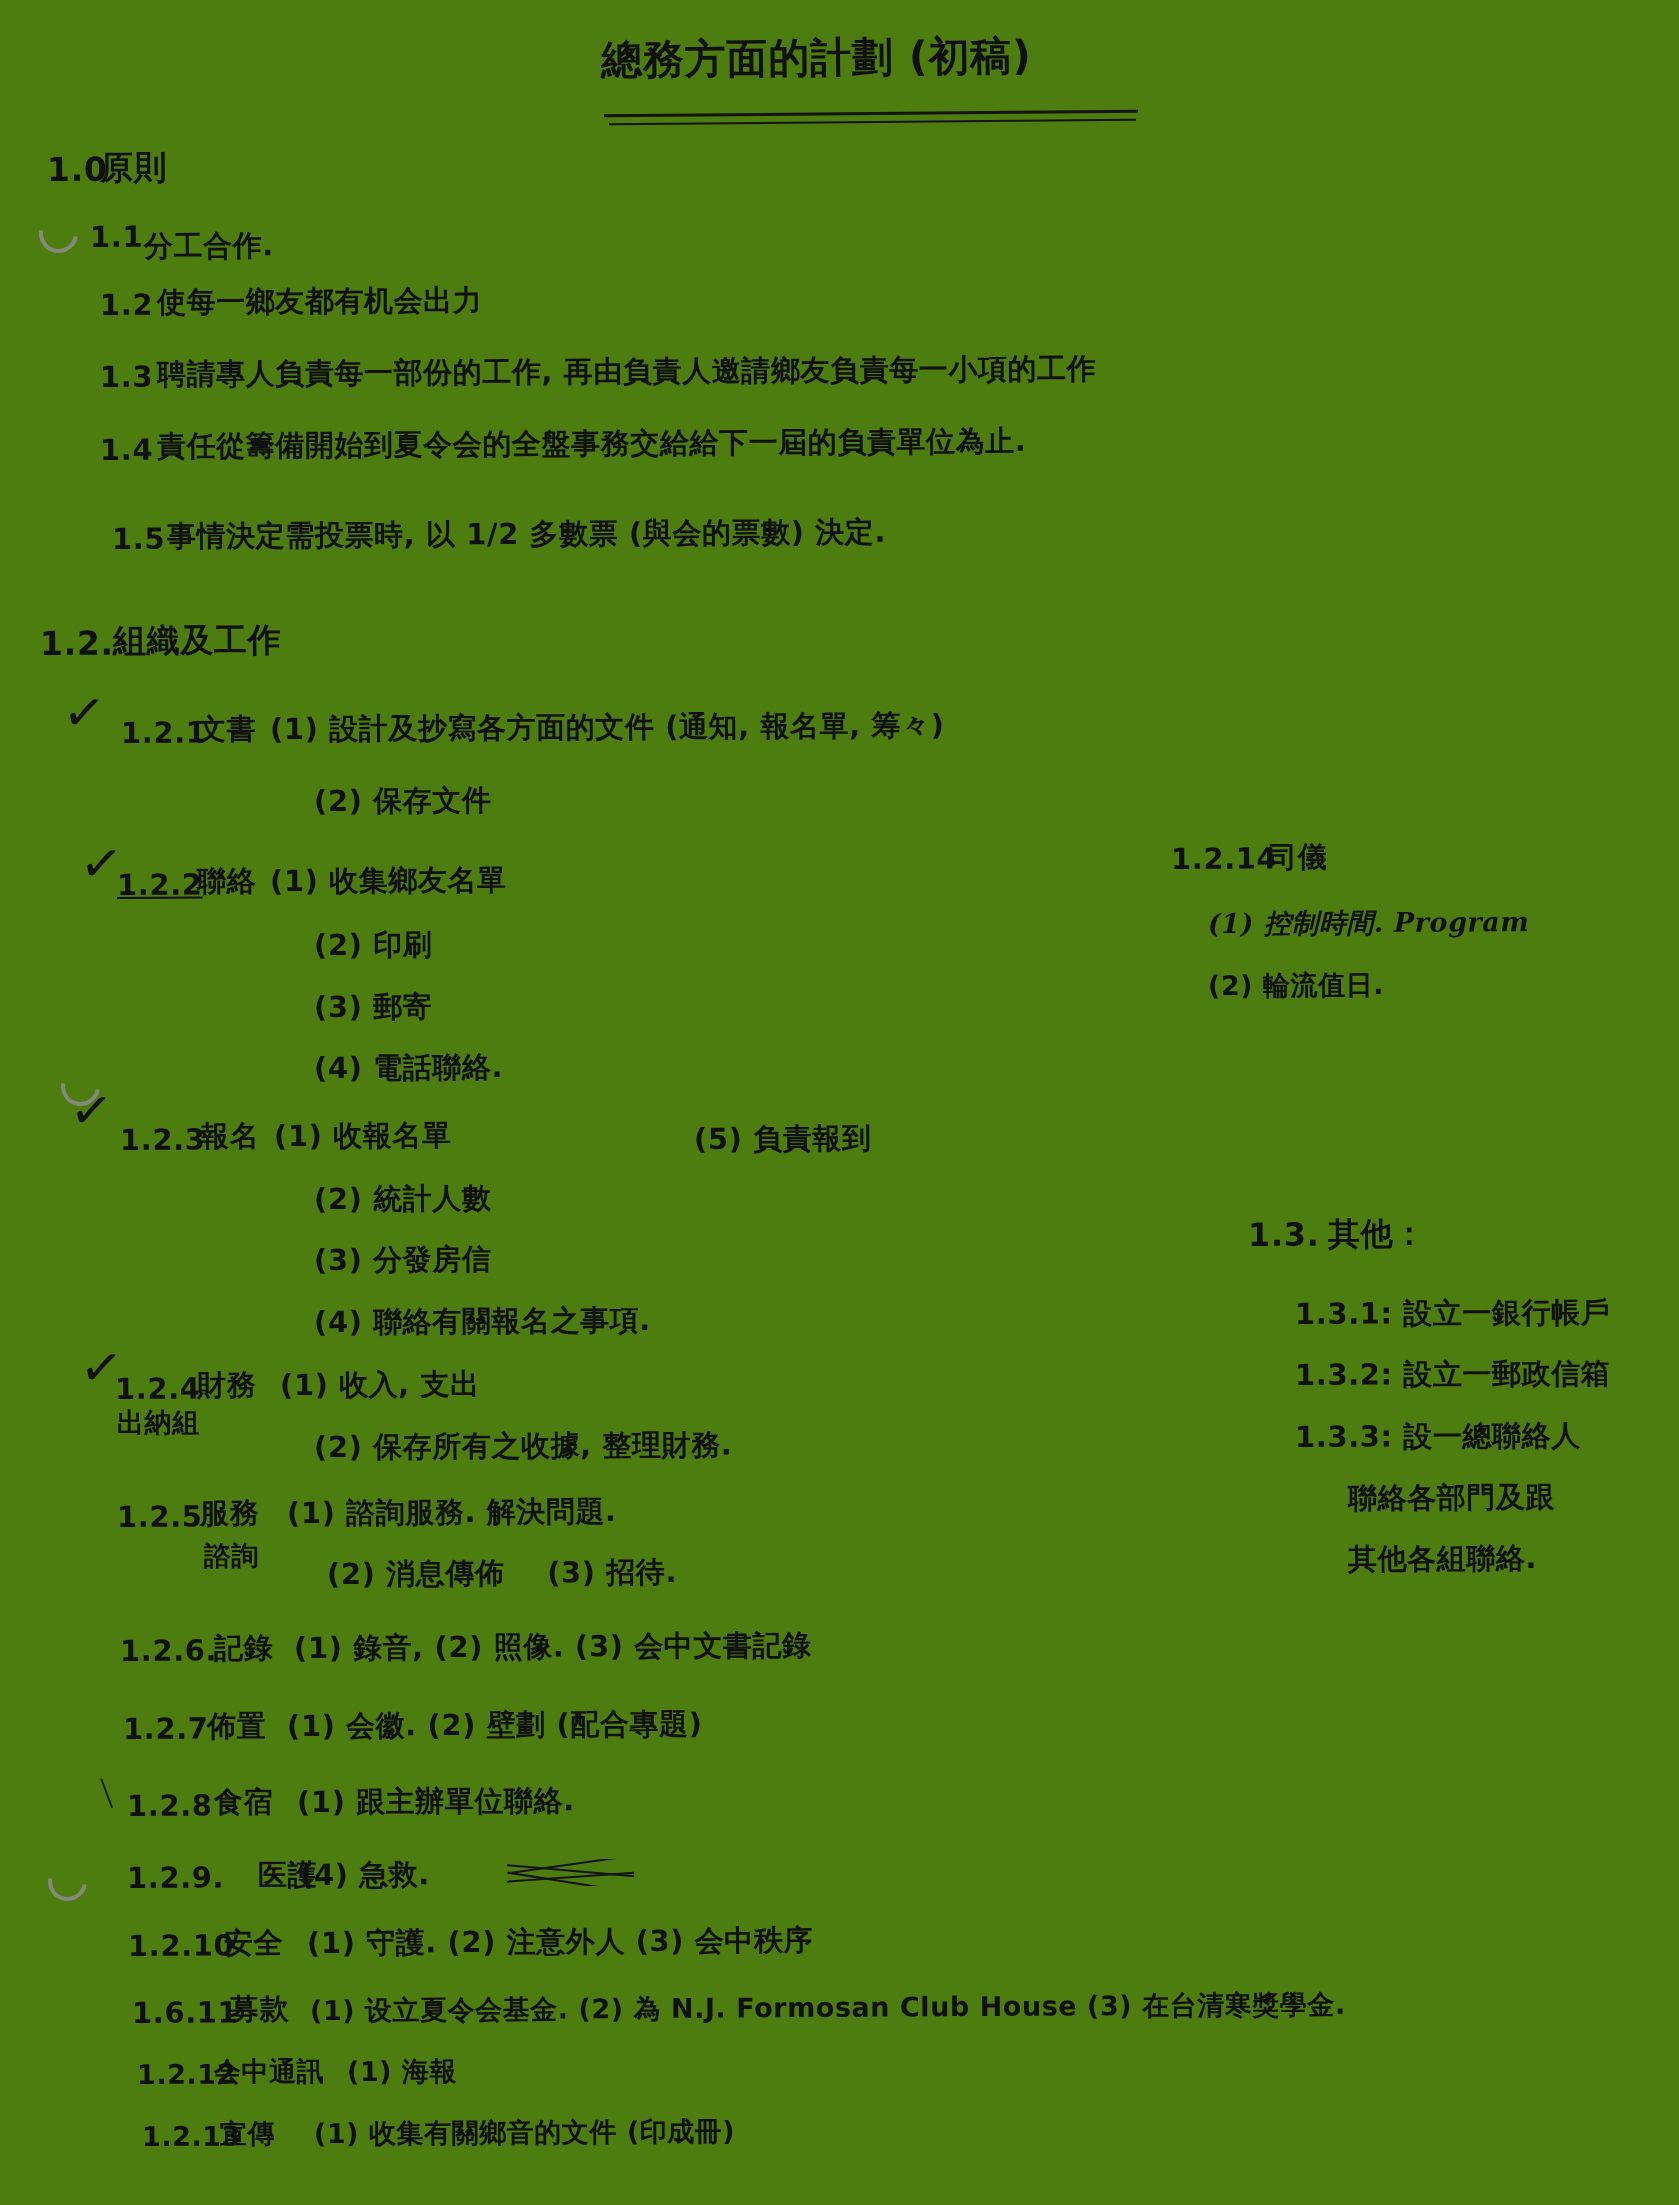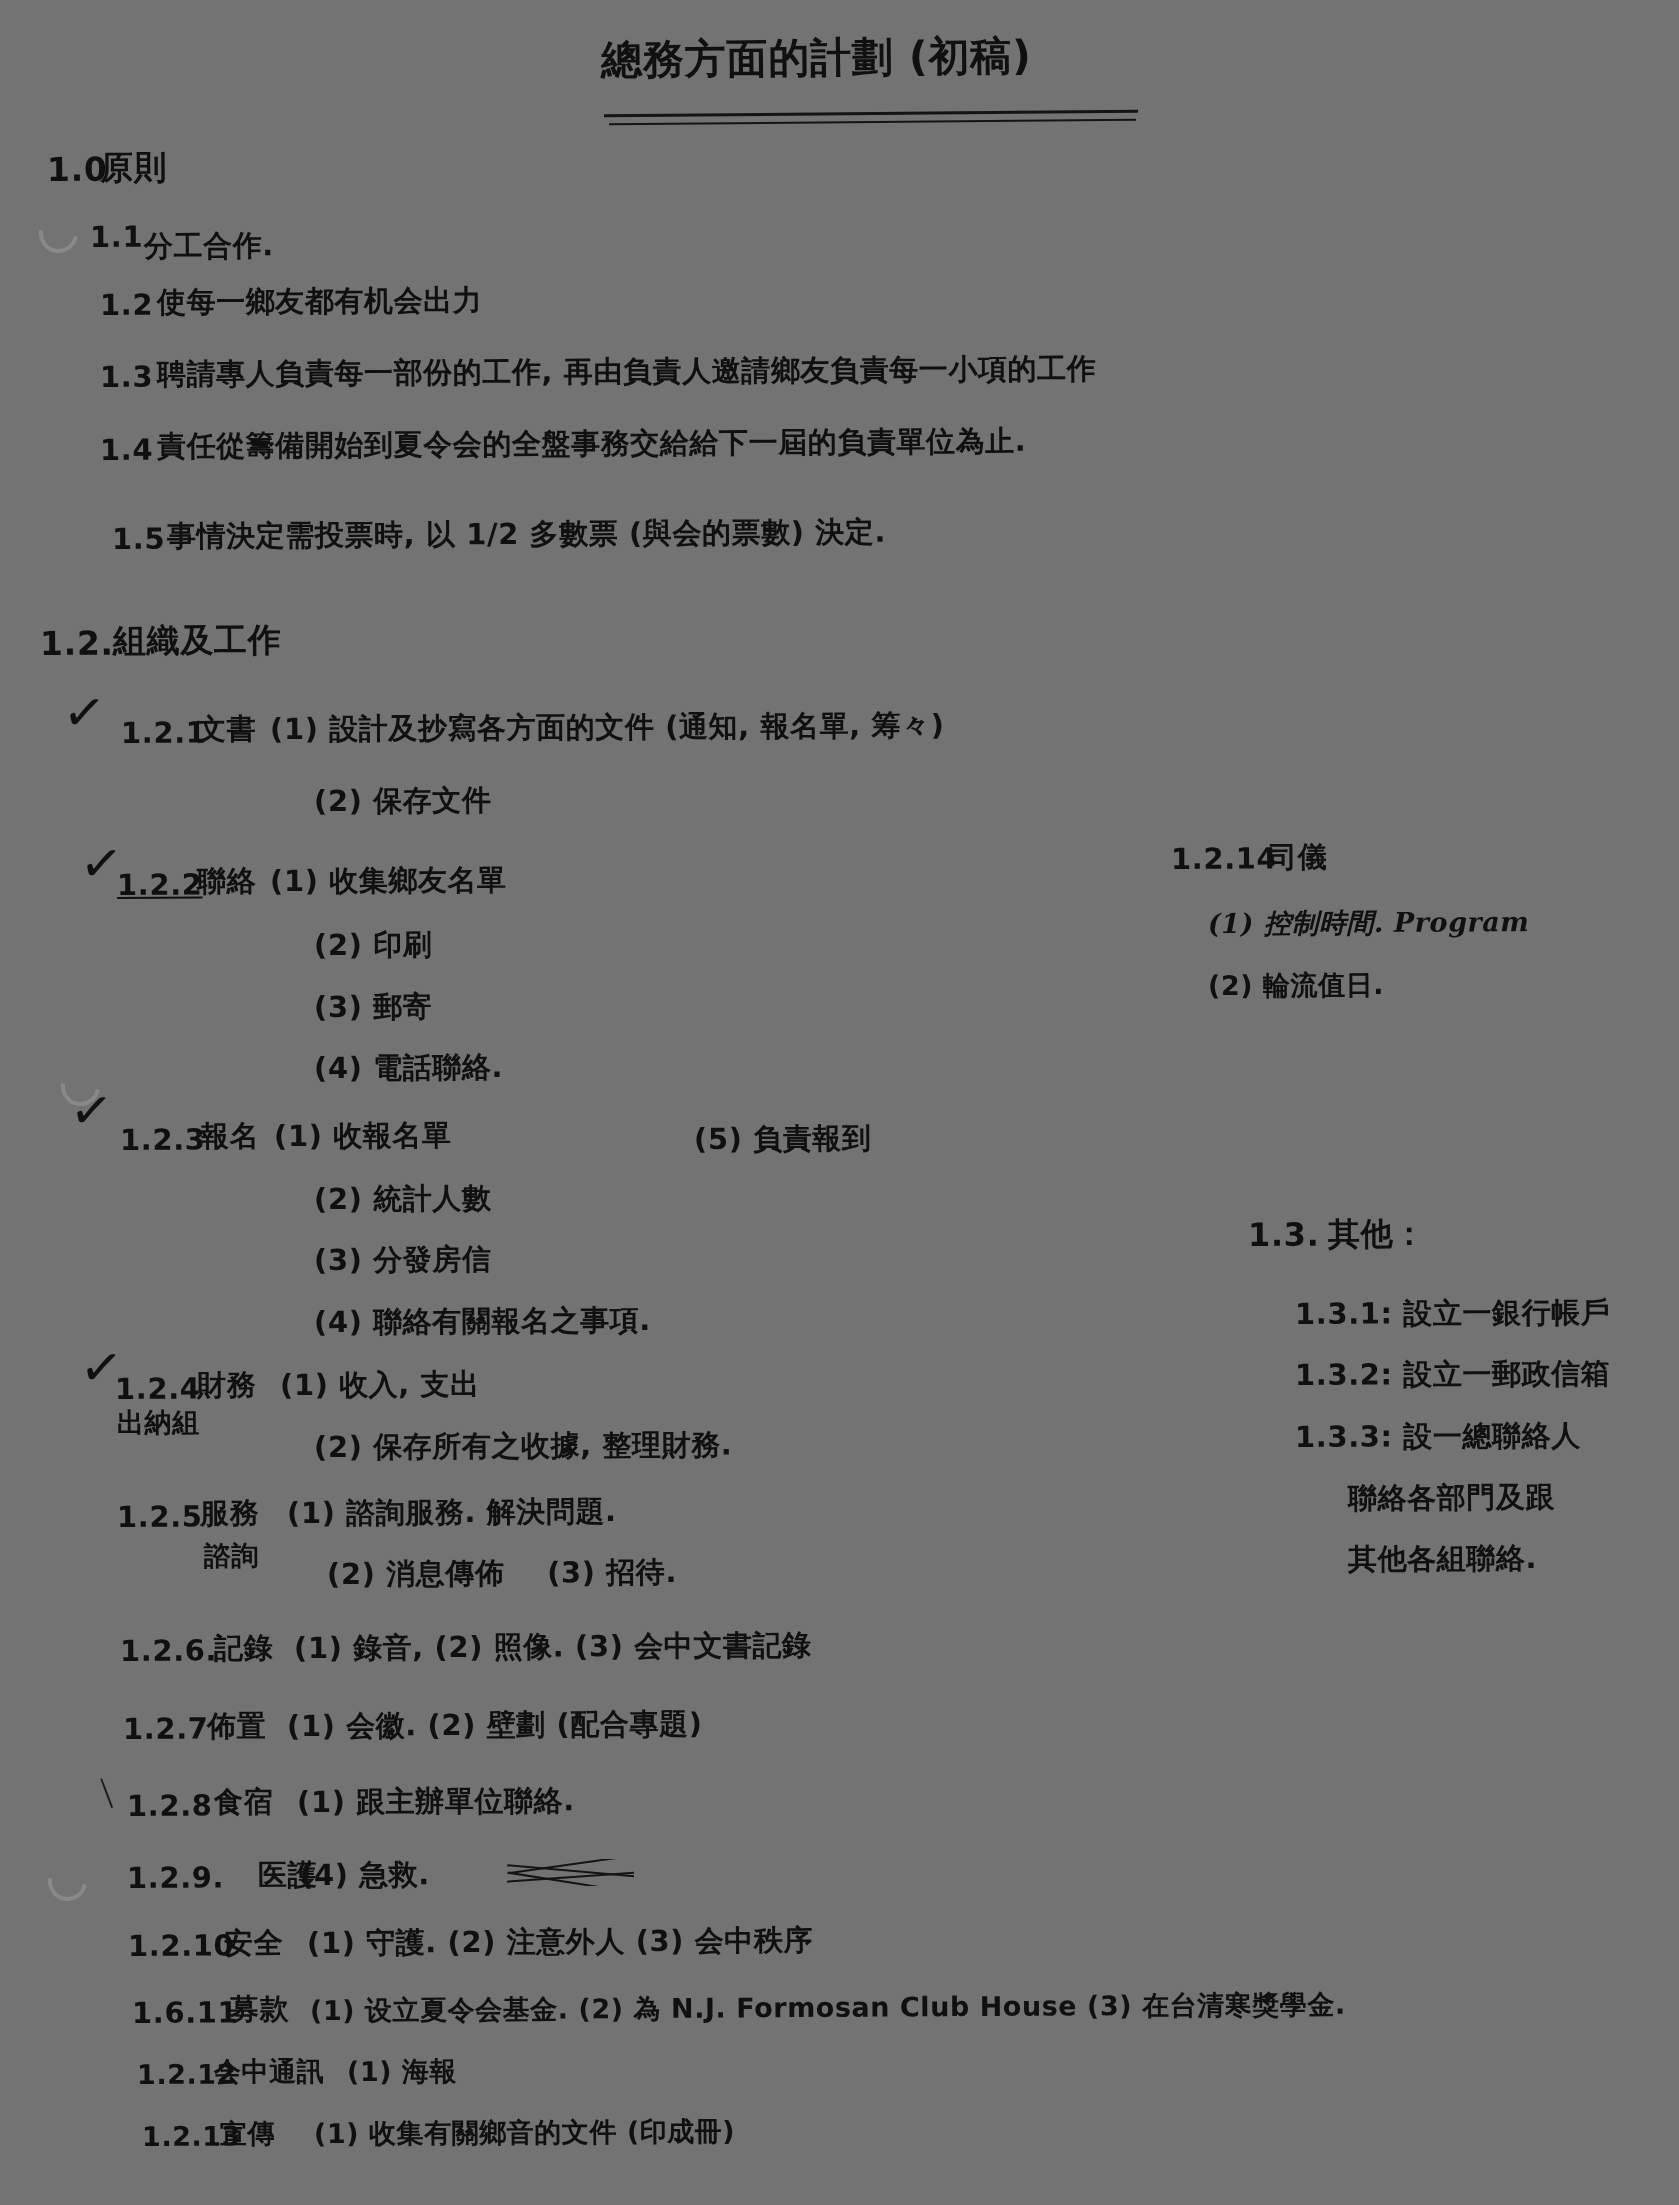--- a/index.html
+++ b/index.html
@@ -19,7 +19,7 @@
     position: relative;
     width: 1679px;
     height: 2205px;
-    background: #737373;
+    background: #4d7c0f;
   }
 
   

